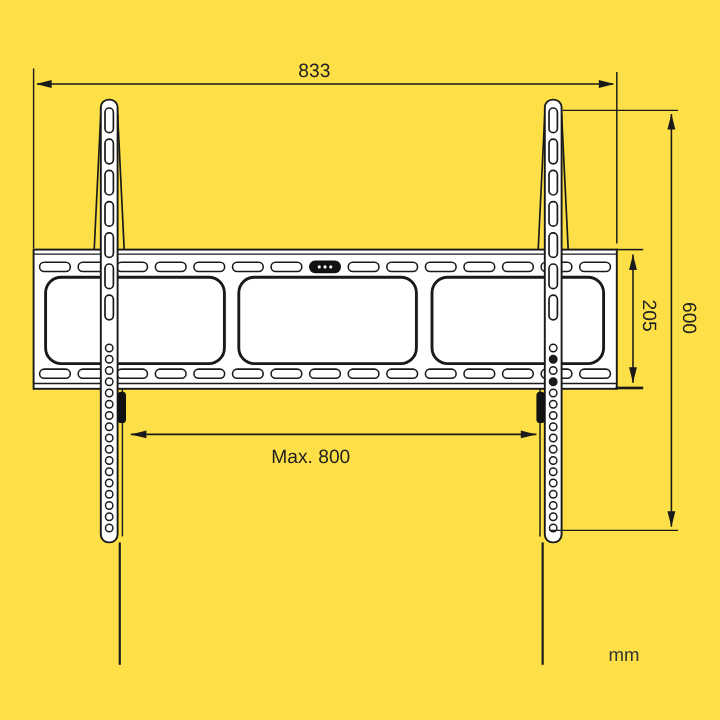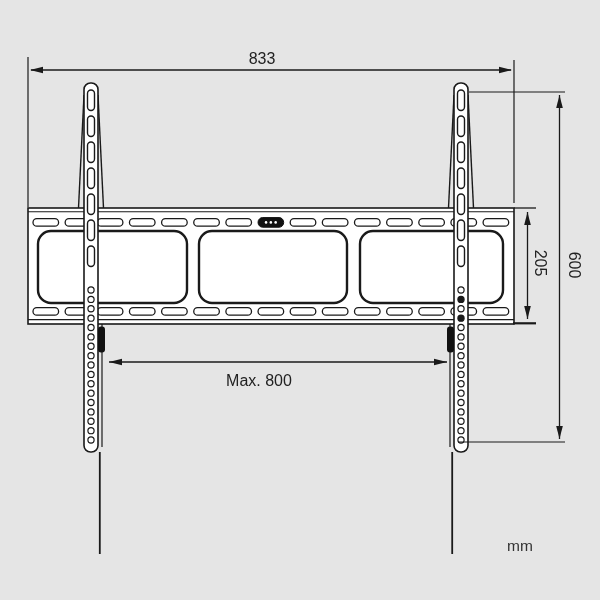--- a/index.html
+++ b/index.html
@@ -3,7 +3,7 @@
 <meta charset="utf-8">
 <style>
   html,body{margin:0;padding:0;background:#ffffff;}
-  .canvas{position:relative;width:600px;height:600px;background:#e5e5e5;overflow:hidden;}
+  .canvas{position:relative;width:600px;height:600px;background:#fde047;overflow:hidden;}
   svg{display:block;}
   svg text{font-family:"Liberation Sans","DejaVu Sans",sans-serif;font-size:16px;fill:#222222;}
   svg text.units{font-size:15.5px;fill:#333333;}

